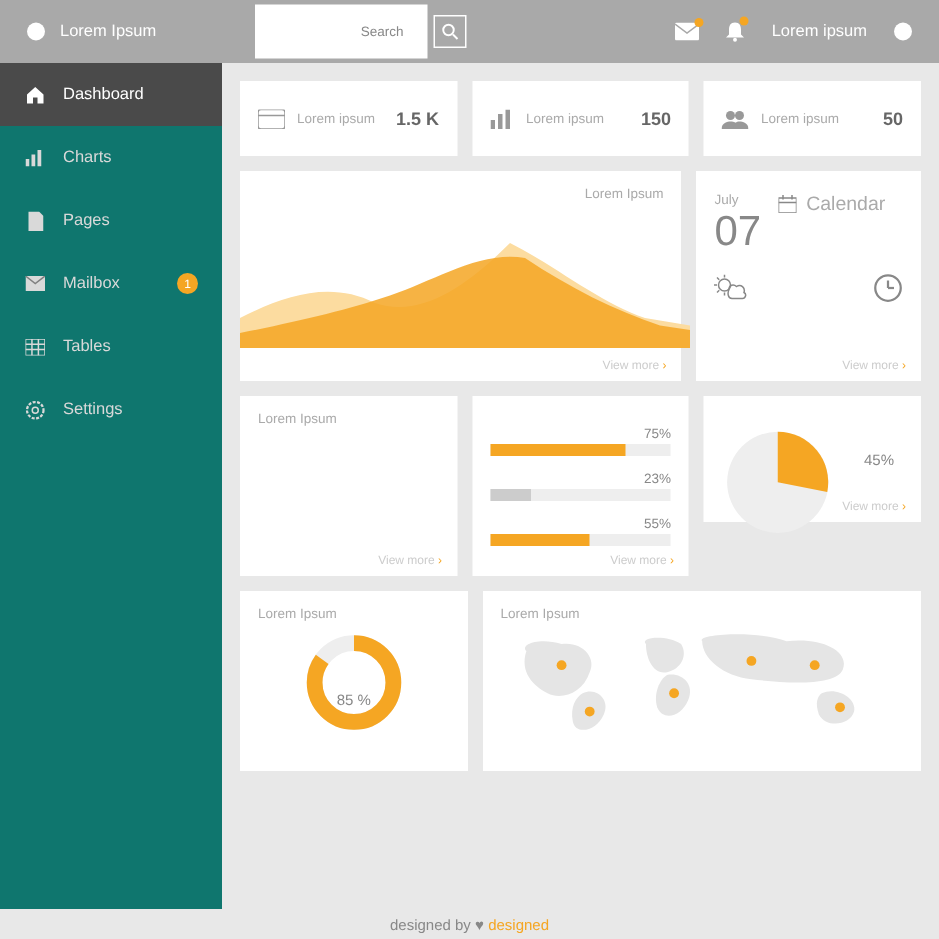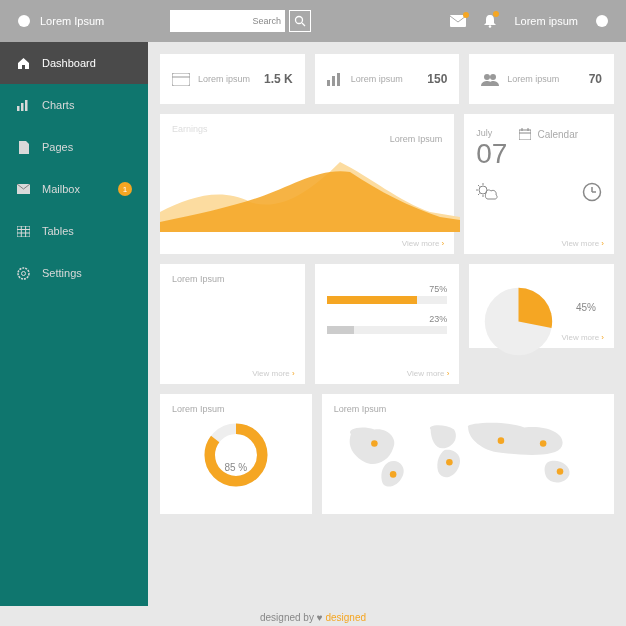--- a/index.html
+++ b/index.html
@@ -8,7 +8,7 @@
 .logo-dot{width:12px;height:12px;border-radius:50%;background:#fff;margin-right:10px}
 .brand{flex:0 0 120px}
 .search-wrap{display:flex;align-items:center;margin-left:10px}
-.search-box{display:flex;background:#fff;height:22px;width:115px;align-items:center;justify-content:flex-end;padding:0 4px;color:#888;font-size:9px}
+.search-box{display:flex;background:#fff;height:36px;width:115px;align-items:center;justify-content:flex-end;padding:0 16px;color:#888;font-size:9px}
 .search-btn{width:22px;height:22px;border:1.5px solid #fff;display:flex;align-items:center;justify-content:center;margin-left:4px}
 .top-right{margin-left:auto;display:flex;align-items:center;gap:18px}
 .icon{display:inline-flex;position:relative}

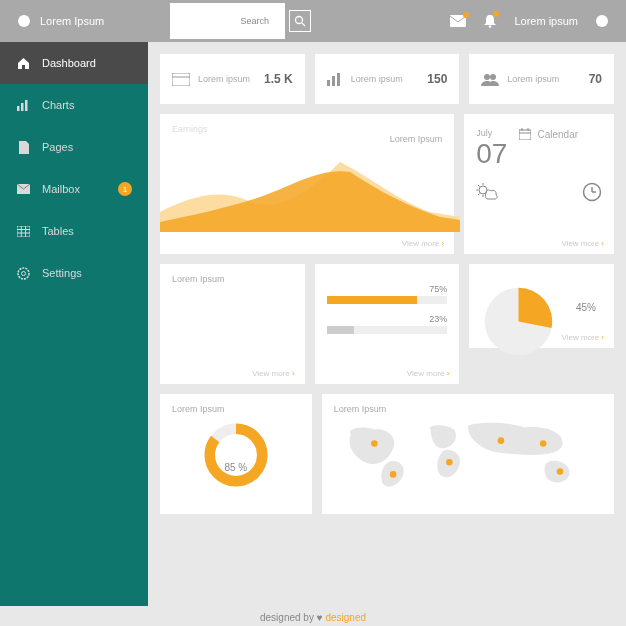--- a/index.html
+++ b/index.html
@@ -188,7 +188,7 @@
             </svg>
           </span>
         <span class="stat-label">Lorem ipsum</span>
-        <span class="stat-val">70</span>
+        <span class="stat-val">50</span>
       </div>
     </div>
 

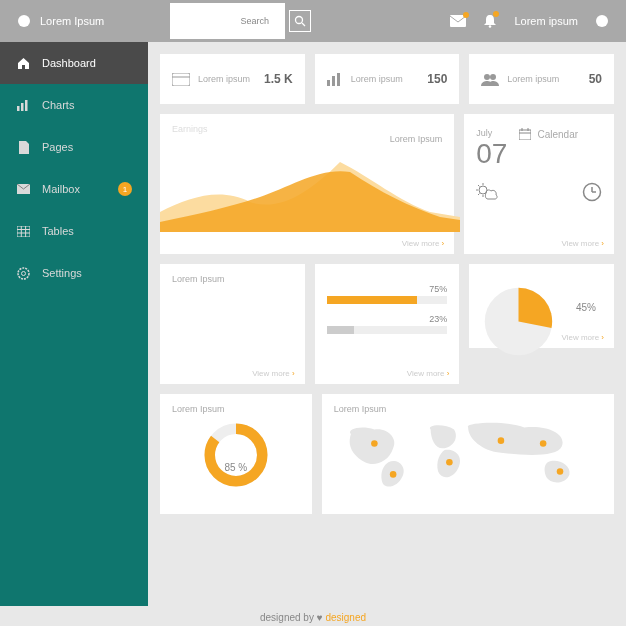--- a/index.html
+++ b/index.html
@@ -194,7 +194,6 @@
 
     <div class="row">
       <div class="card earnings">
-        <div class="card-title" style="color:#ddd">Earnings</div>
         <div style="text-align:right" class="card-title">Lorem Ipsum</div>
         <svg class="area-chart" viewBox="0 0 300 80" preserveAspectRatio="none">
           <path d="M0 60 C30 45 60 35 90 50 C120 60 150 40 180 10 C210 25 240 50 270 60 L300 65 L300 80 L0 80 Z" fill="#fcdca0"></path>

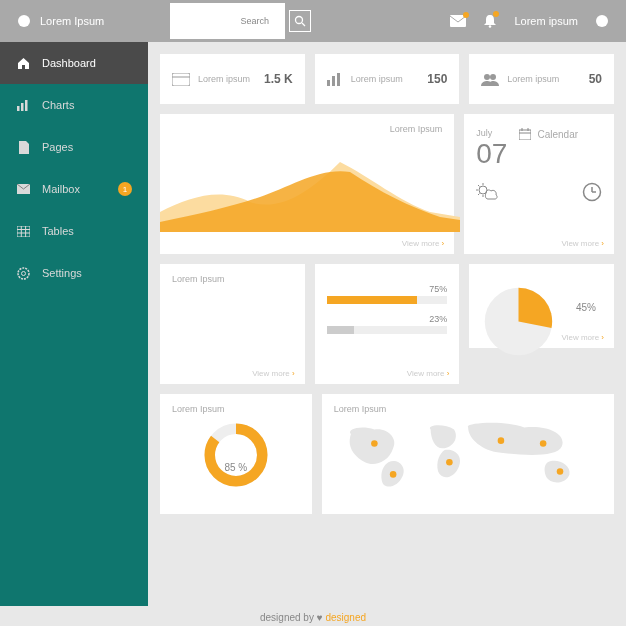--- a/index.html
+++ b/index.html
@@ -217,7 +217,7 @@
                     <line x1="9" y1="0" x2="9" y2="3" stroke="#888"></line>
                   </svg>
                 </span>
-              <span style="font-size:10px;color:#aaa">Calendar</span>
+              <span style="font-size:13px;color:#aaa">Calendar</span>
             </div>
           </div>
         </div>

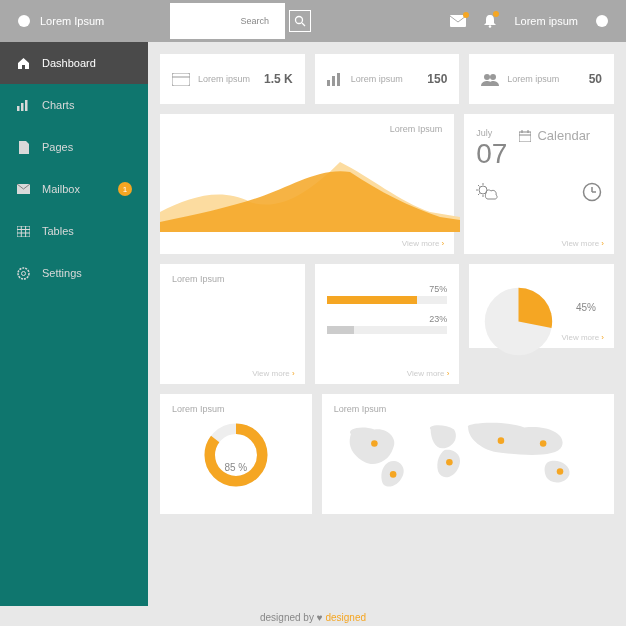--- a/index.html
+++ b/index.html
@@ -289,6 +289,12 @@
               <div class="prog-fill" style="width:23%;background:#ccc"></div>
             </div>
           </div>
+        <div class="prog-row">
+            <div class="prog-label"><span>55</span>%</div>
+            <div class="prog-track">
+              <div class="prog-fill" style="width:55%"></div>
+            </div>
+          </div>
         <span class="card-foot">View more</span>
       </div>
       <div class="card pie-card">

